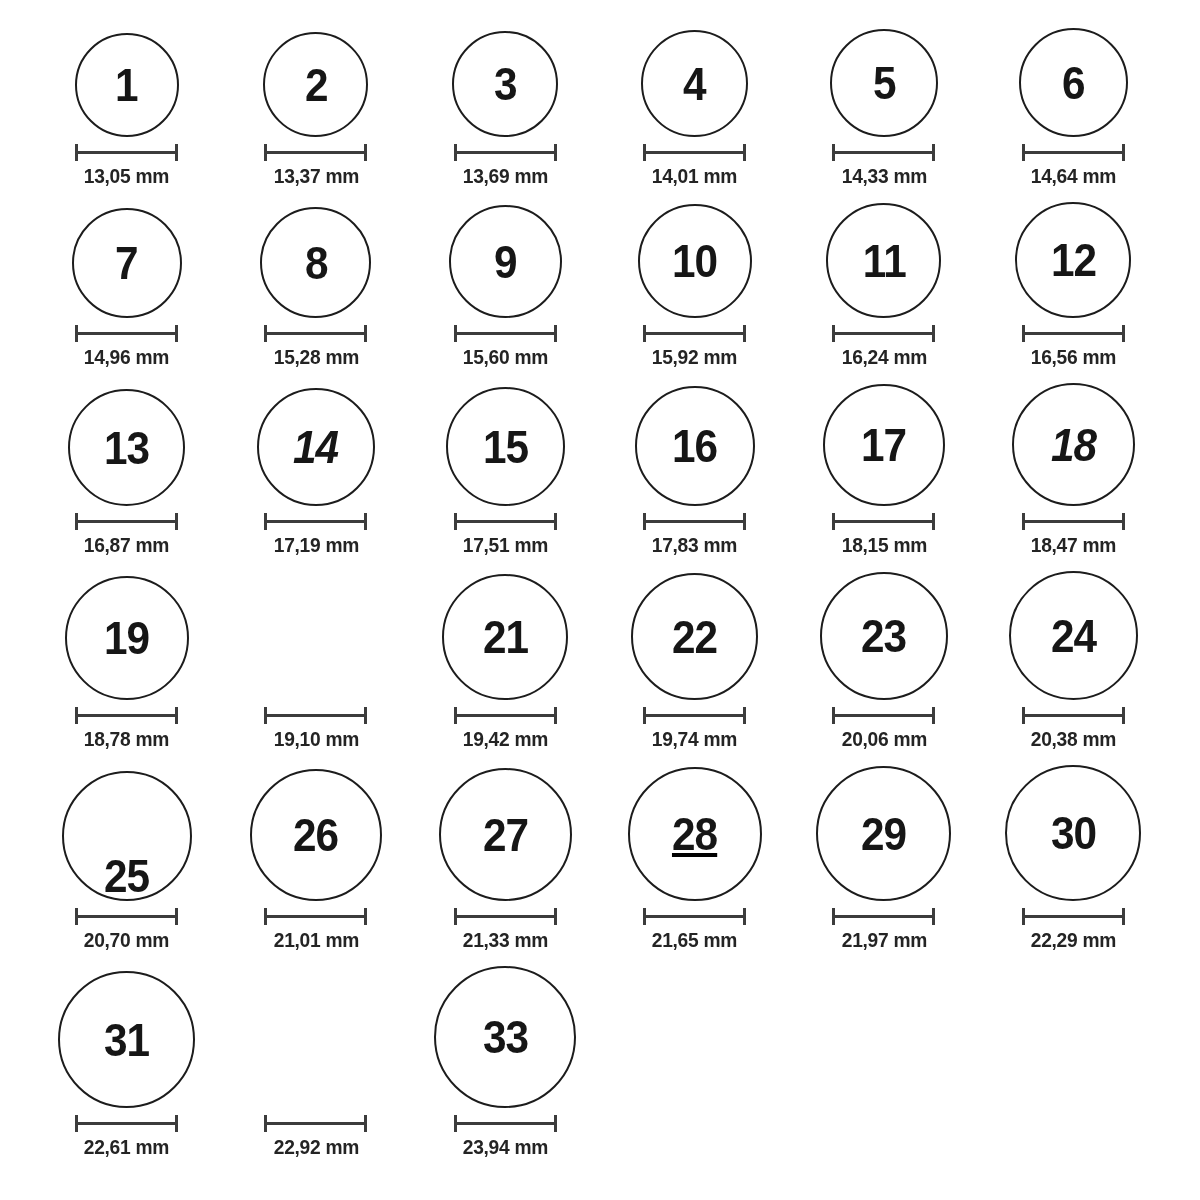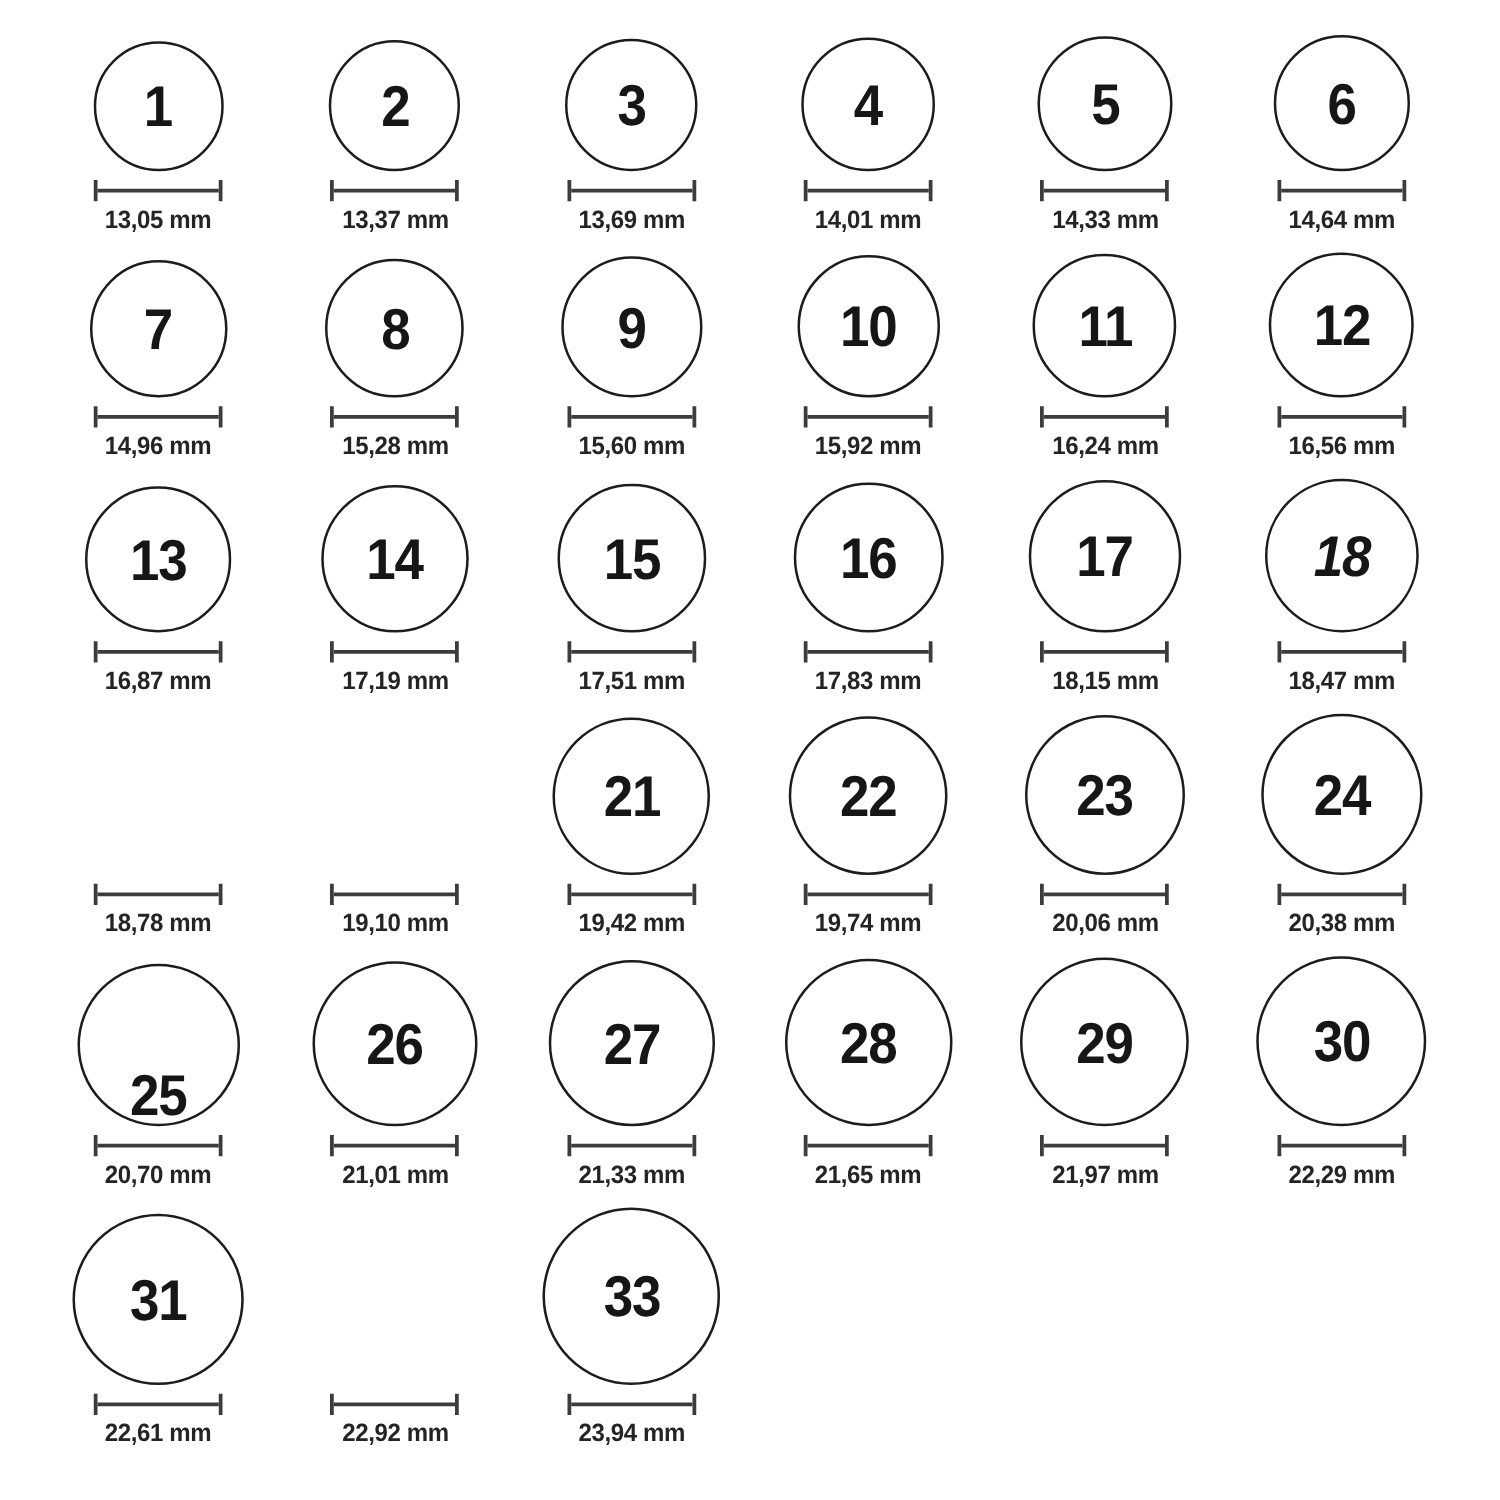--- a/index.html
+++ b/index.html
@@ -231,7 +231,7 @@
   </div>
 
   <div class="cell">
-    <div class="circle" style="width: 118px; height: 118px;">
+    <div class="circle" style="width: 118px; height: 118px; font-style: italic;">
       <span class="num">14</span>
     </div>
     <div class="measure">

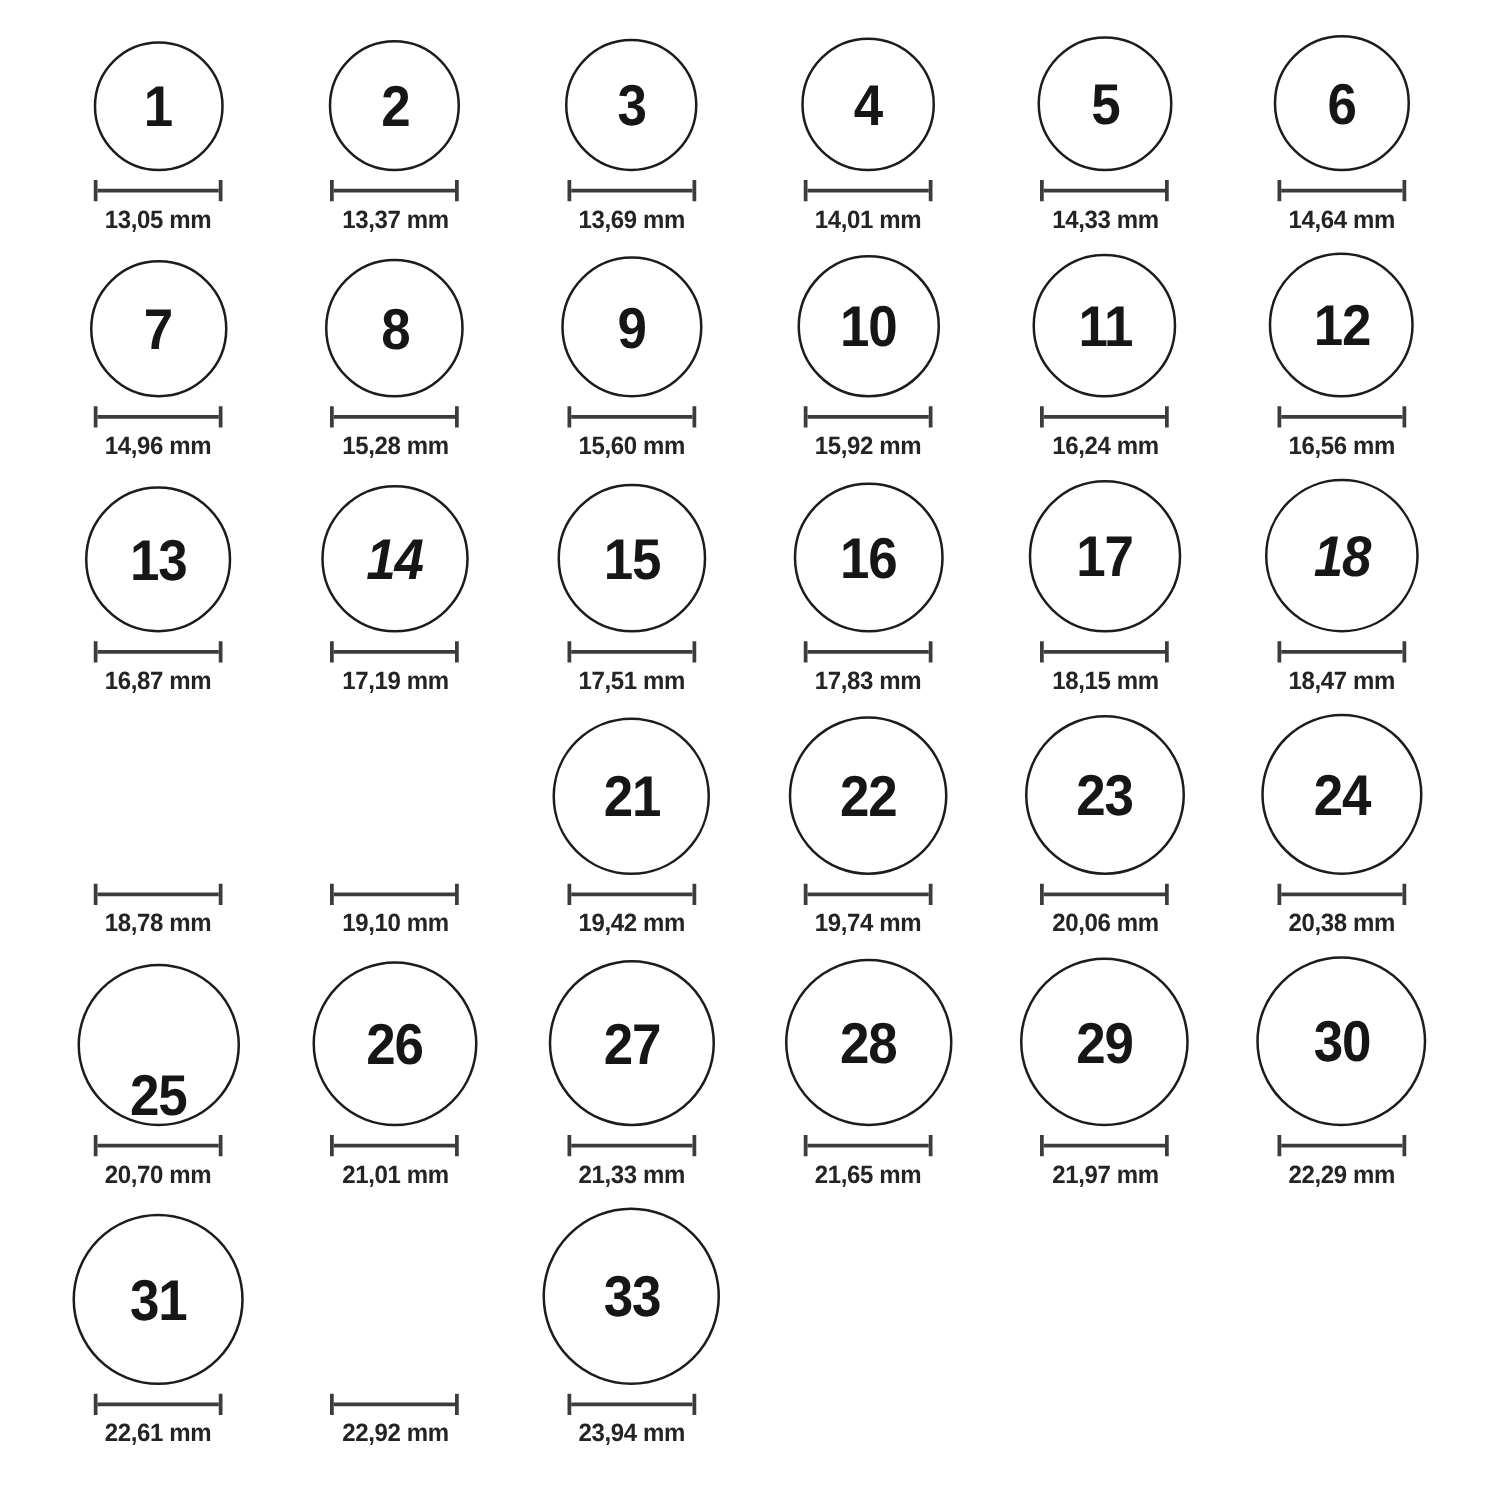--- a/index.html
+++ b/index.html
@@ -291,6 +291,9 @@
   </div>
 
   <div class="cell">
+    <div class="circle" style="width: 124px; height: 124px;">
+      <span class="num">19</span>
+    </div>
     <div class="measure">
       <span class="tick"></span>
       <span class="bar"></span>

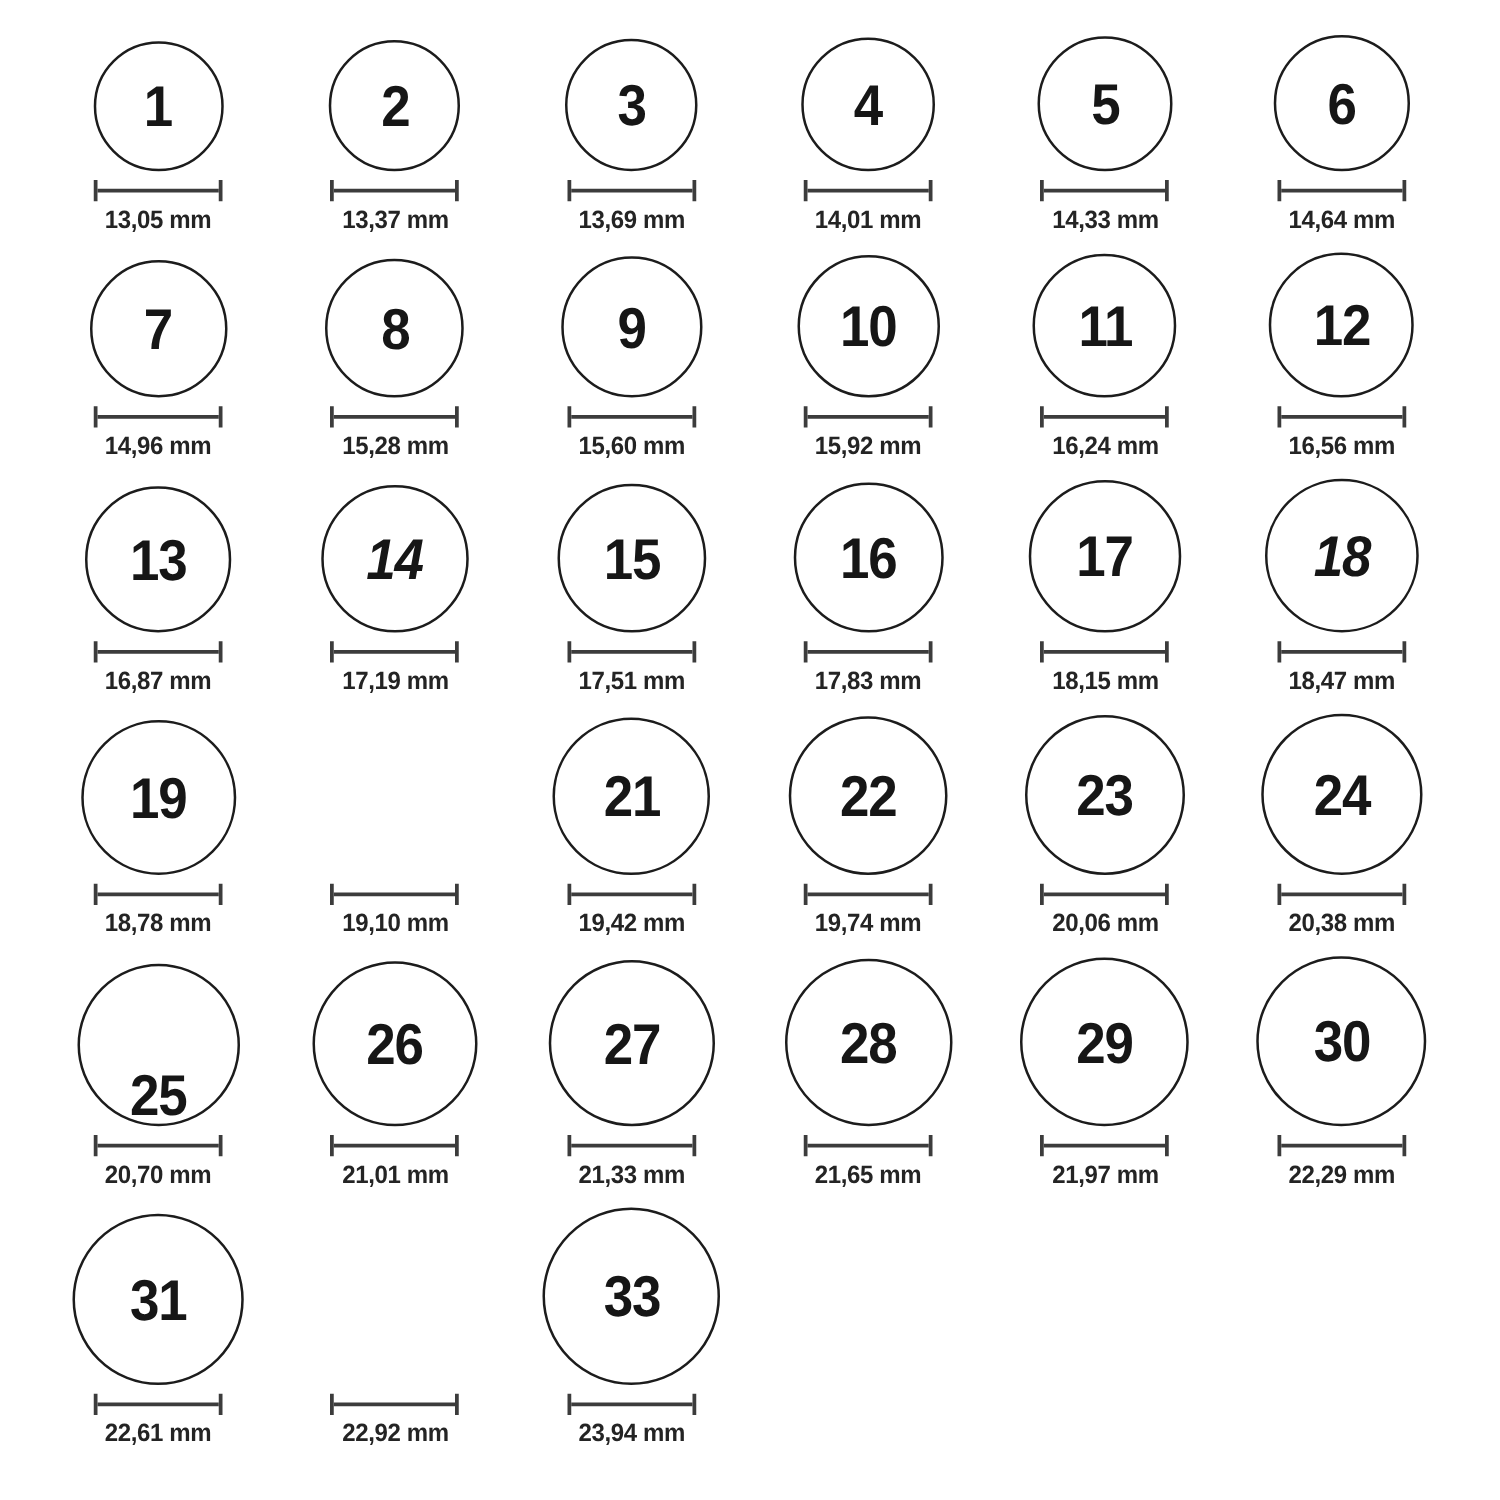--- a/index.html
+++ b/index.html
@@ -396,7 +396,7 @@
   </div>
 
   <div class="cell">
-    <div class="circle" style="width: 134px; height: 134px;">
+    <div class="circle" style="width: 134px; height: 134px; text-decoration: underline;">
       <span class="num">28</span>
     </div>
     <div class="measure">

